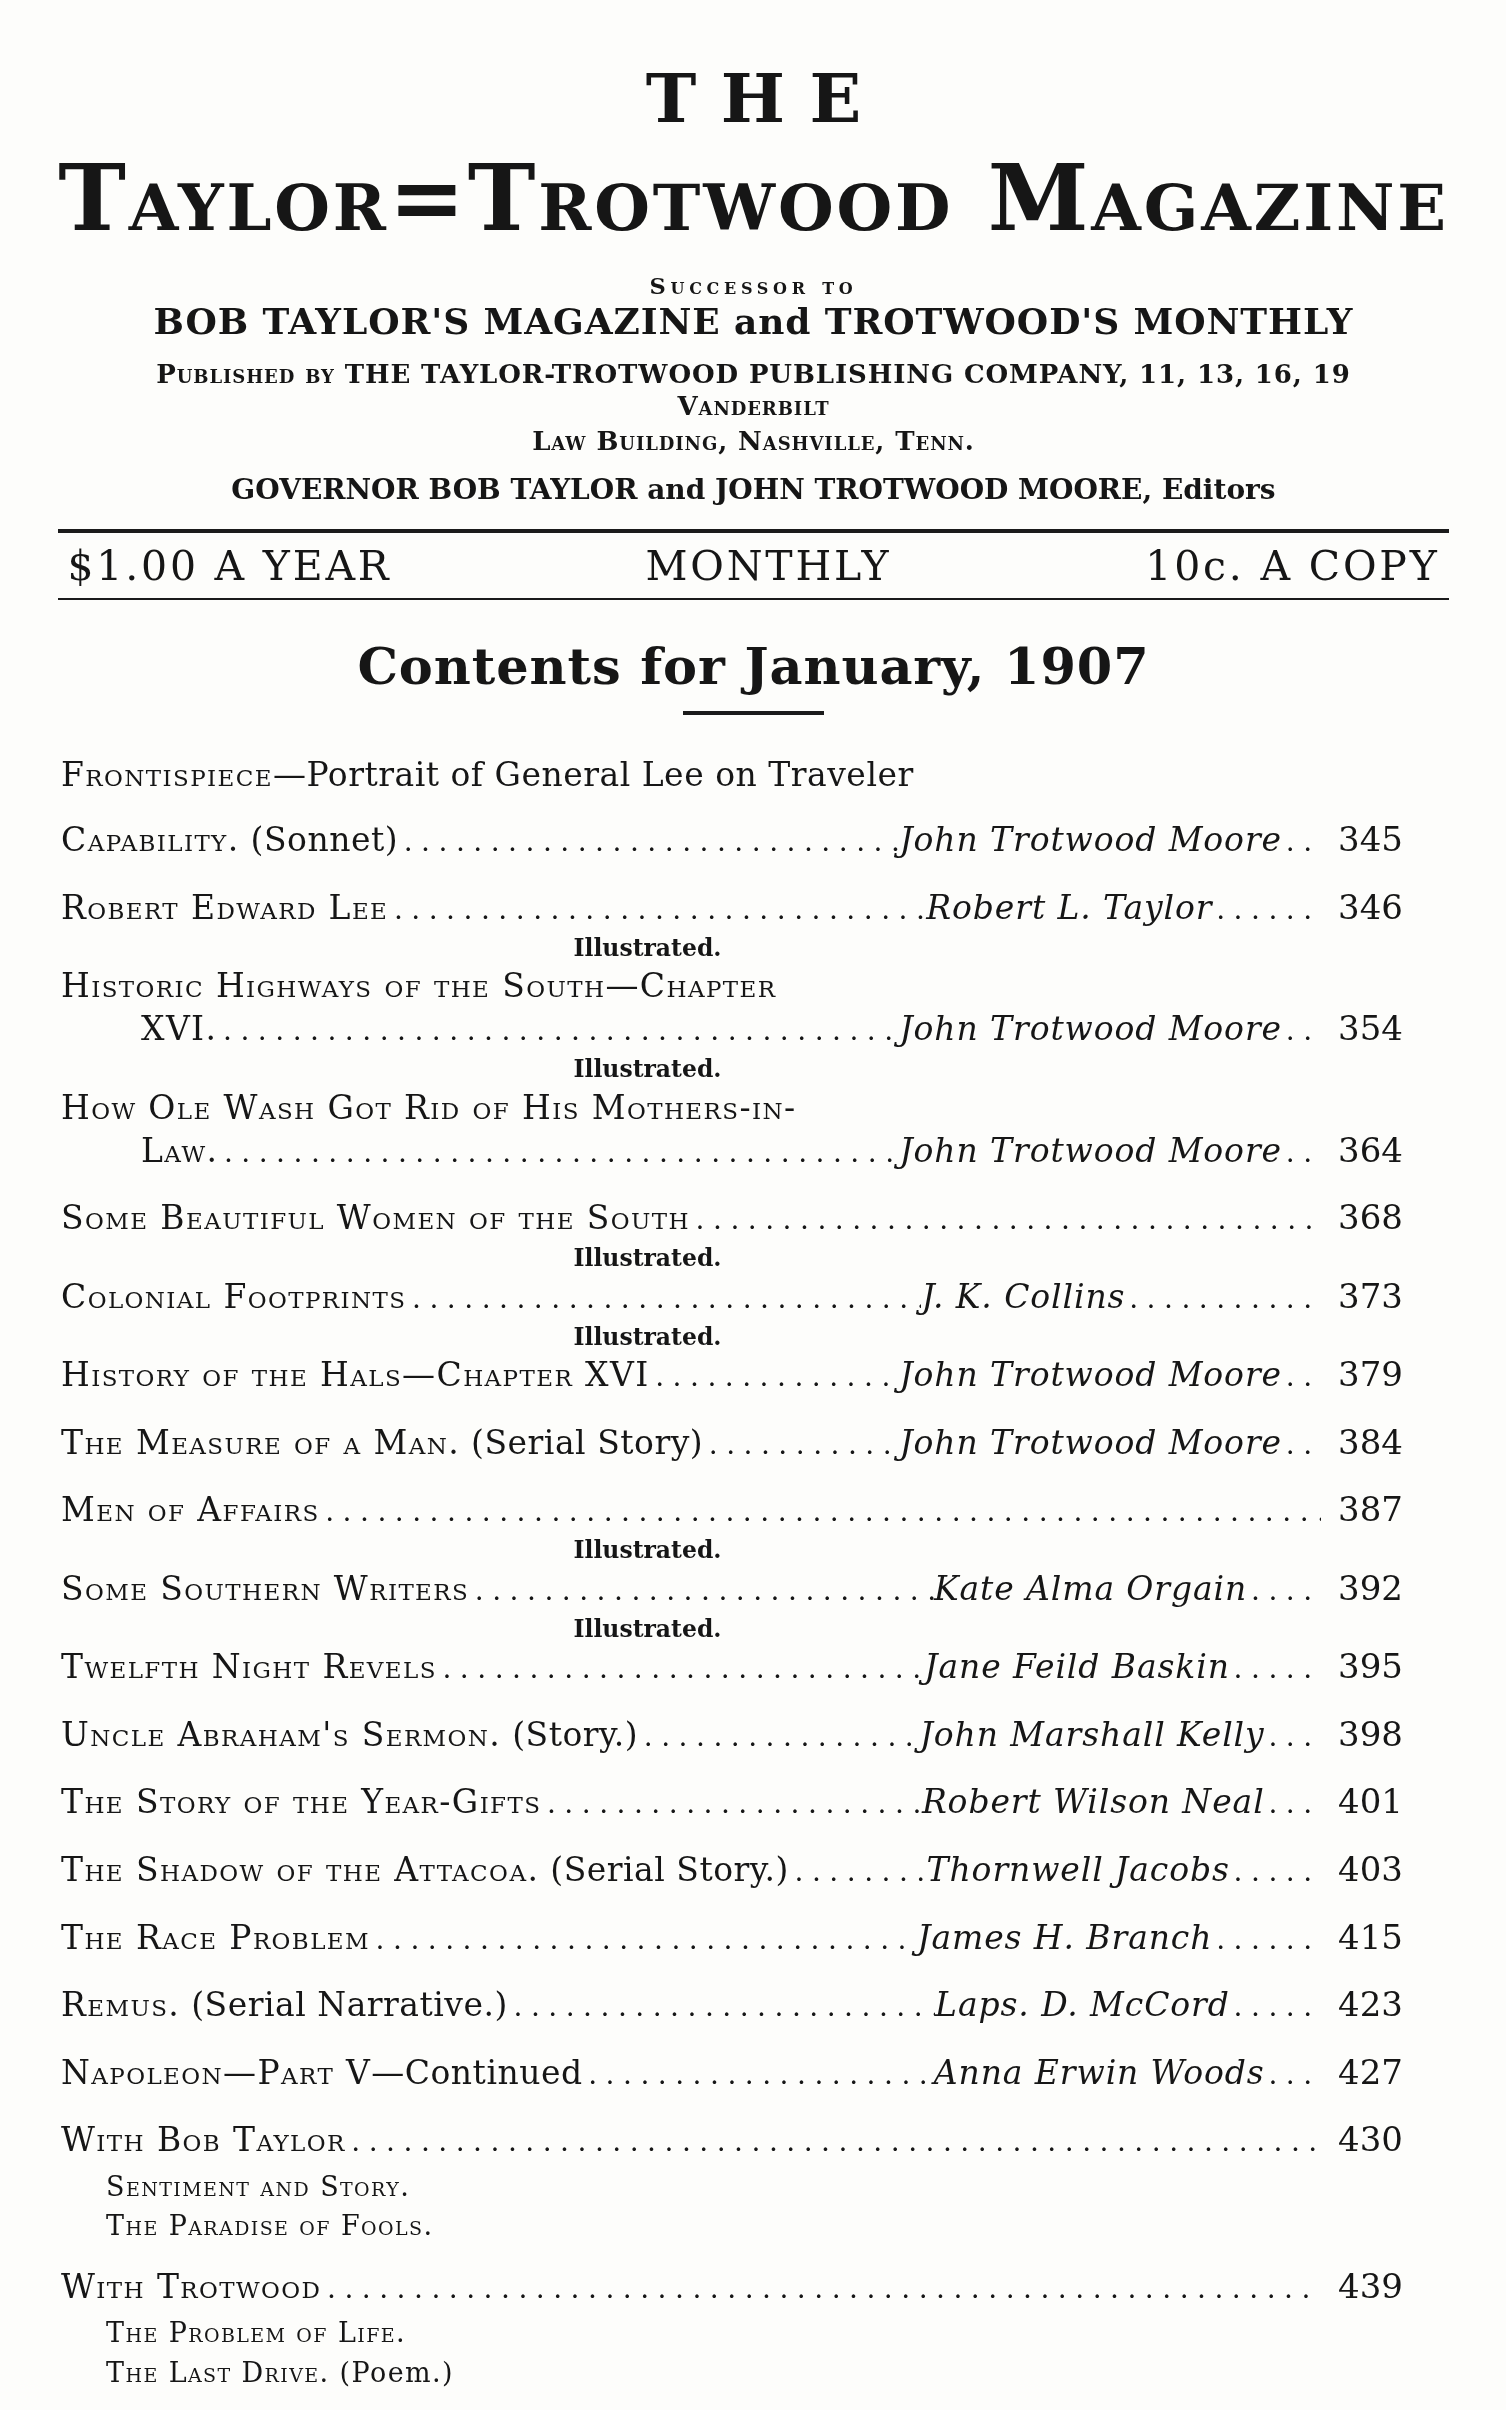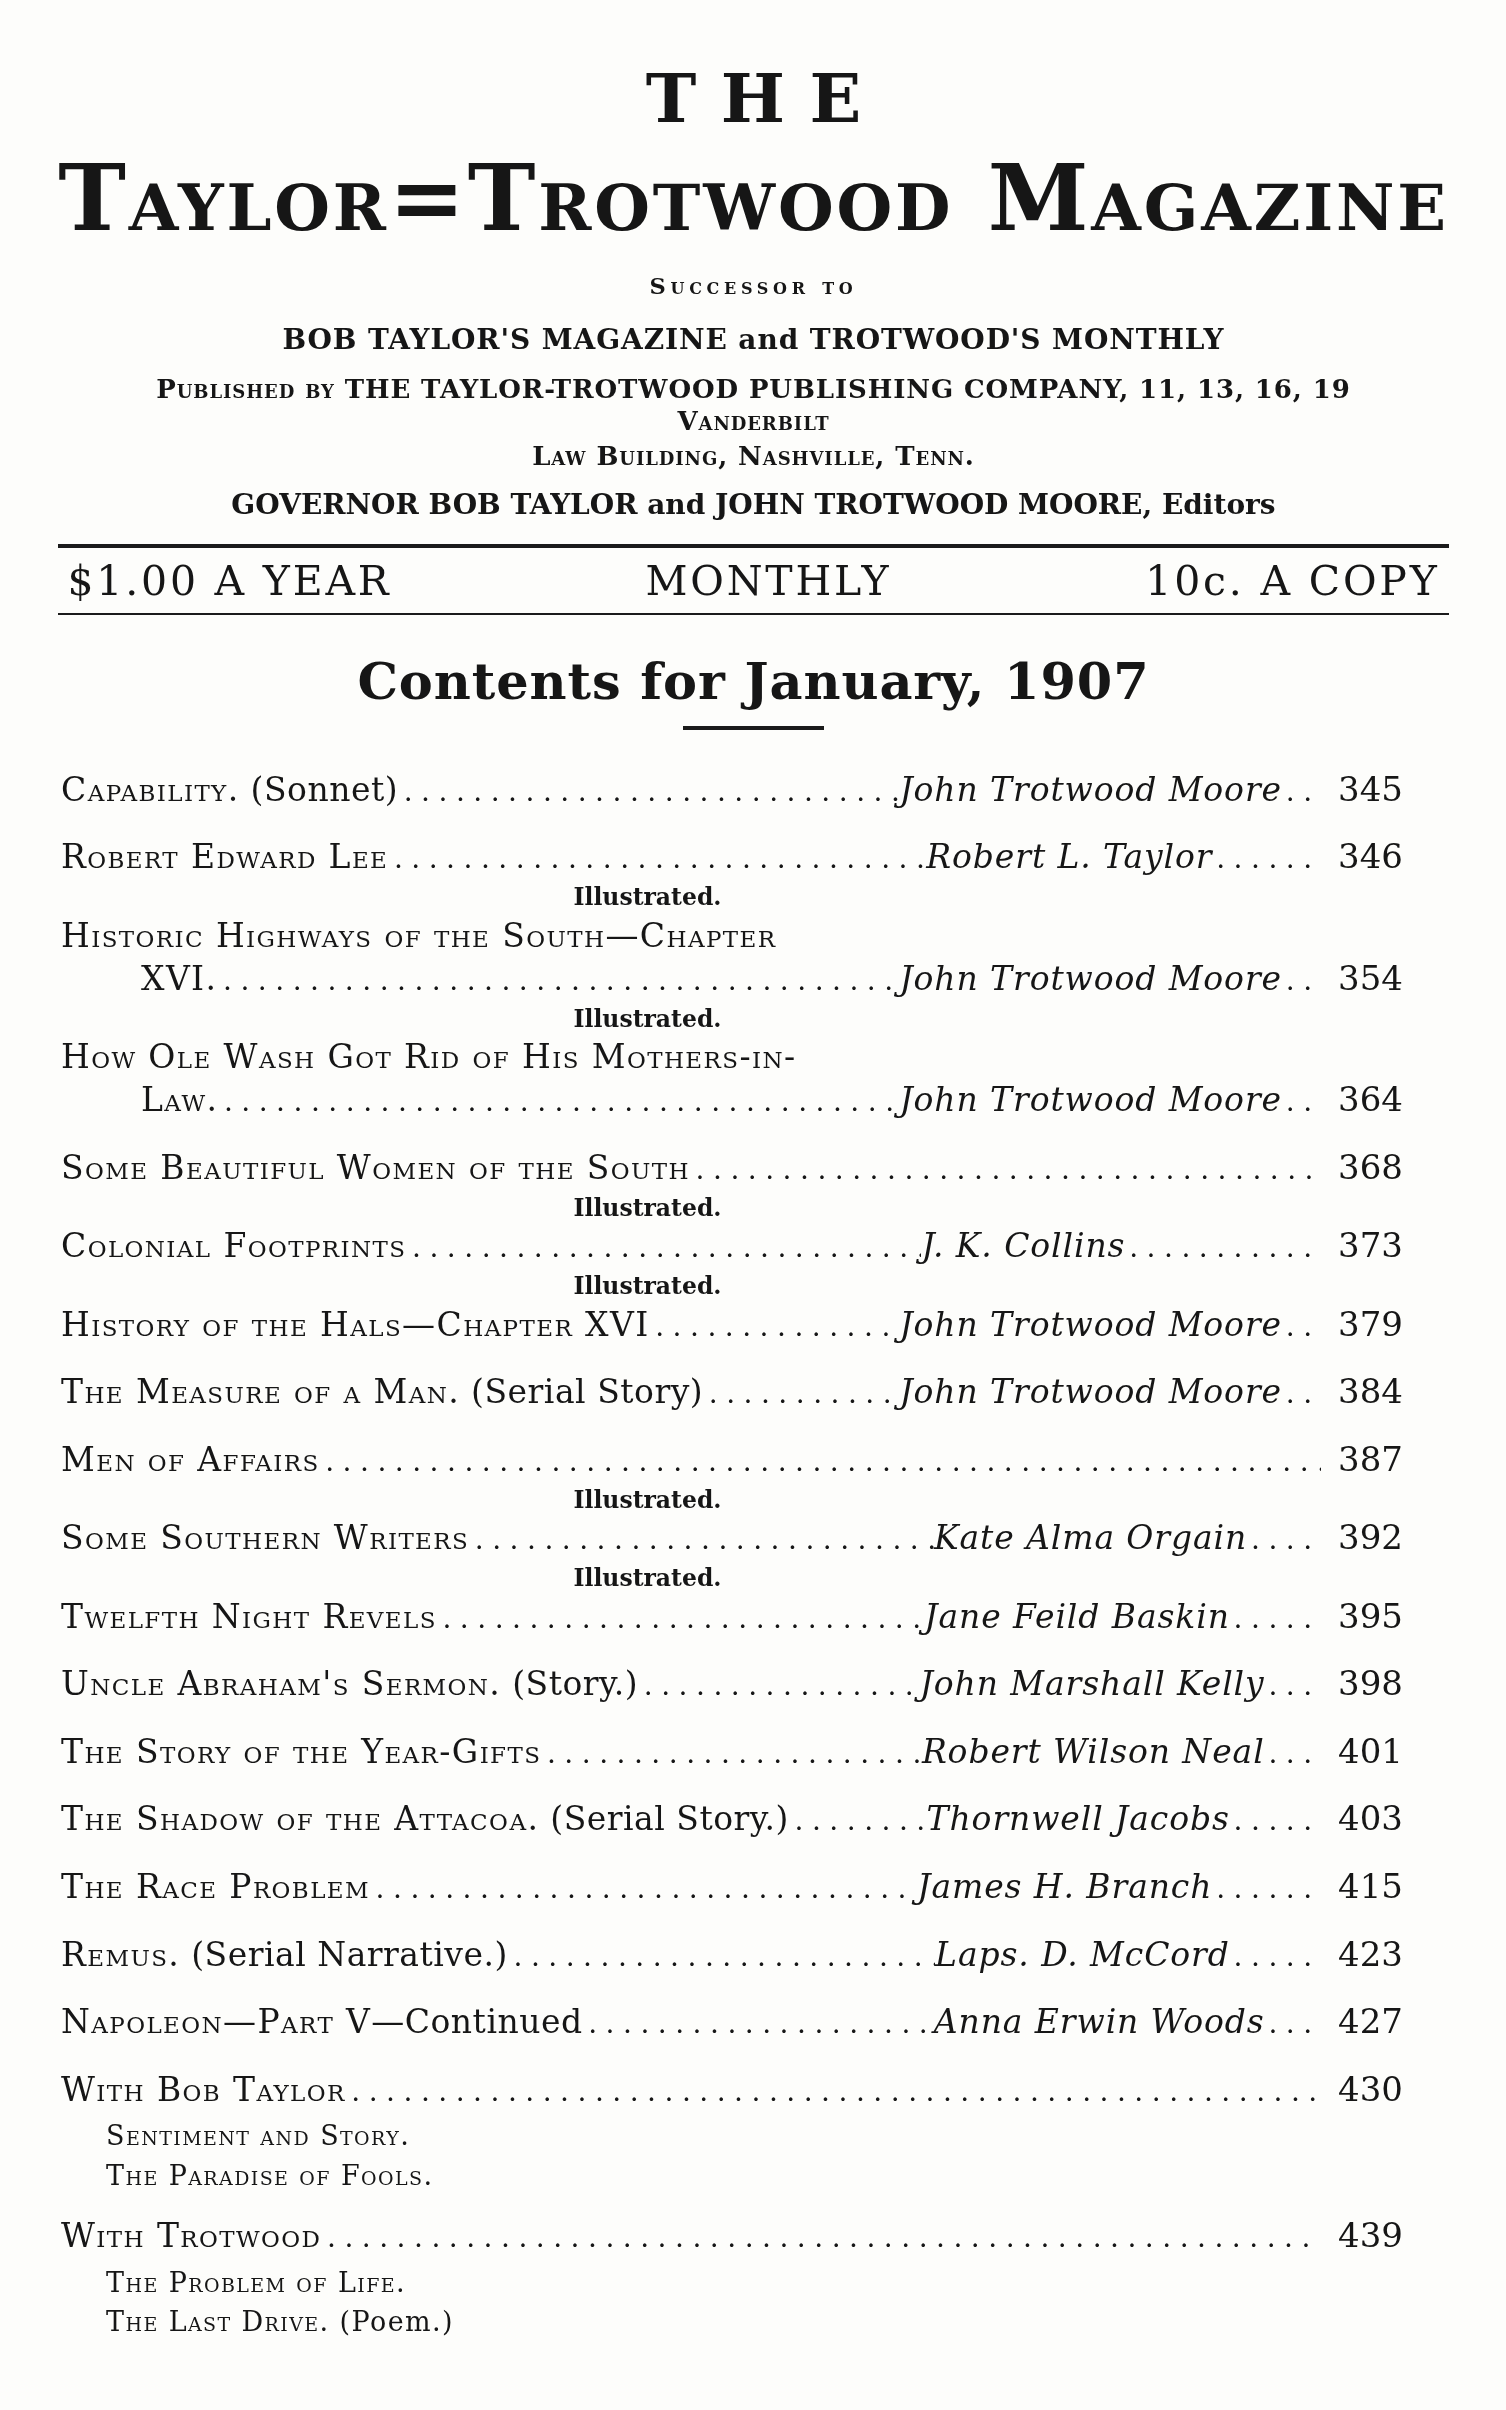--- a/index.html
+++ b/index.html
@@ -32,7 +32,7 @@
     letter-spacing:4.7px;line-height:1;
   }
   .m-pred{
-    margin-top:28px;font-size:28px;font-weight:bold;line-height:1;
+    margin-top:5px;font-size:36px;font-weight:bold;line-height:1;
     letter-spacing:0.9px;
   }
   .m-pub{

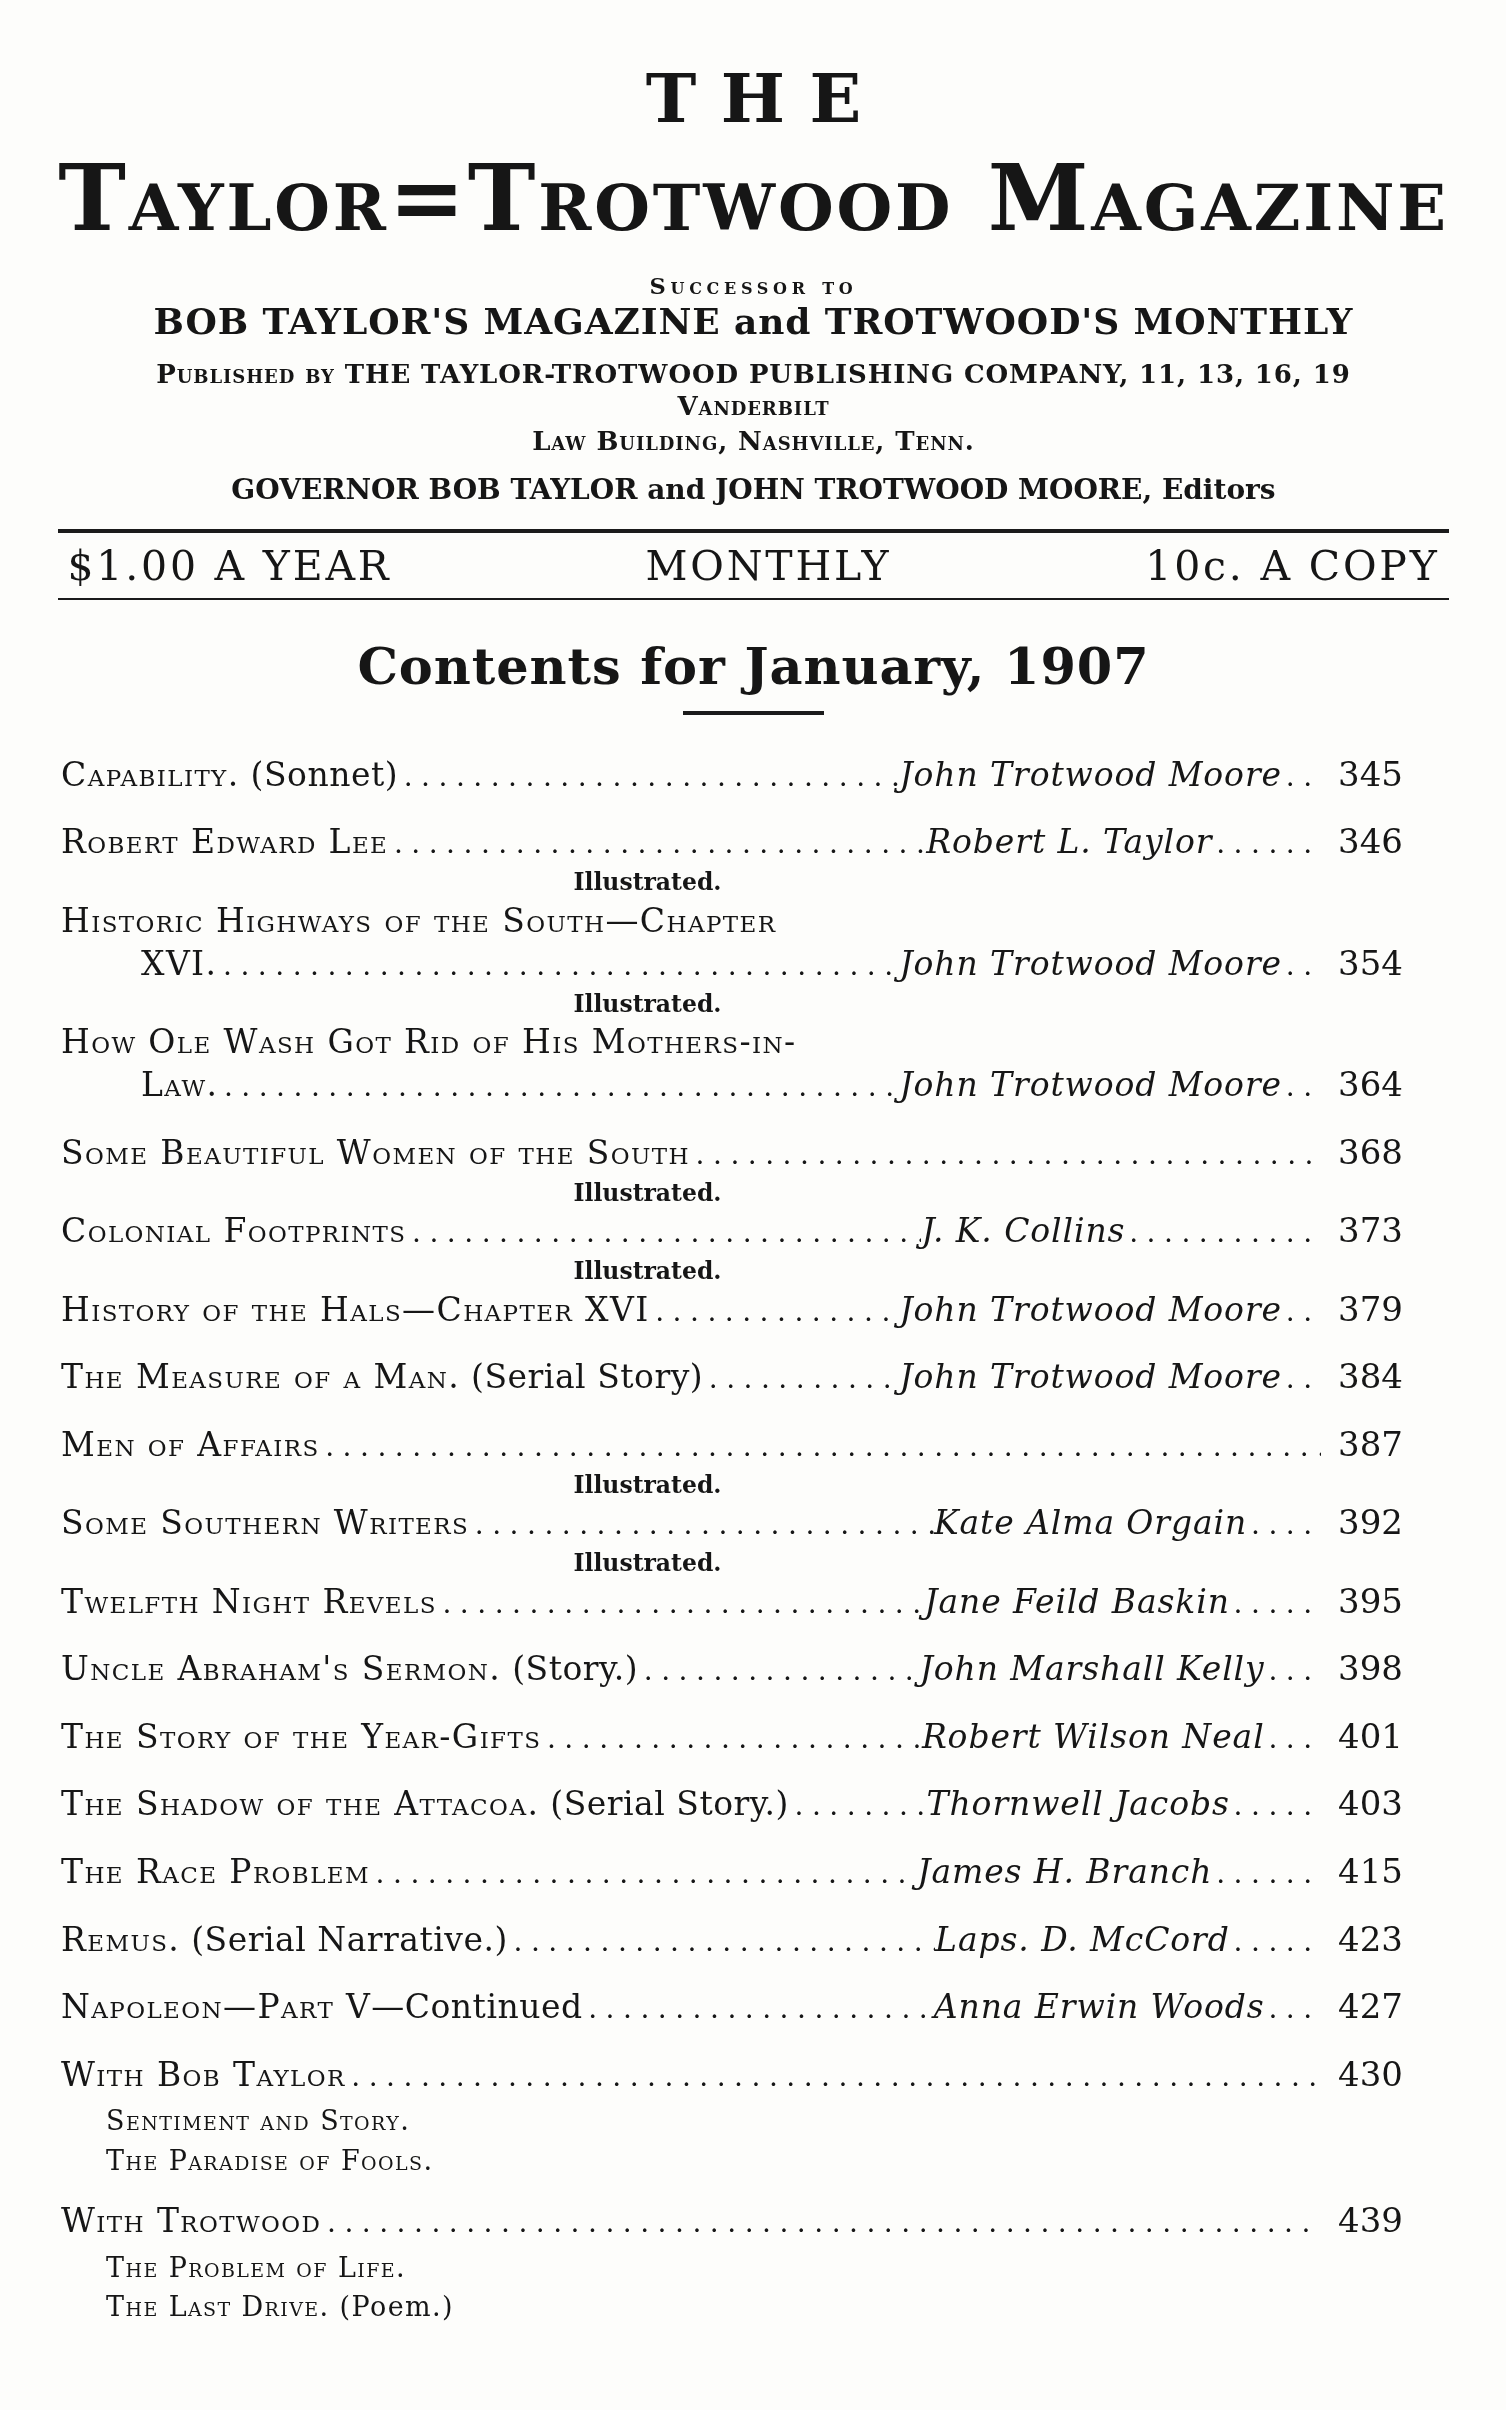--- a/index.html
+++ b/index.html
@@ -111,6 +111,11 @@
   <main class="toc" id="toc">
       <div class="toc-entry">
         <div class="toc-row">
+          <span class="toc-title"><span class="sc">Frontispiece</span><span class="plain">—Portrait of General Lee on Traveler</span></span>
+        </div>
+      </div>
+      <div class="toc-entry">
+        <div class="toc-row">
           <span class="toc-title"><span class="sc">Capability.</span><span class="plain">  (Sonnet)</span></span>
           <span class="leader"></span>
           <span class="author">John Trotwood Moore</span>

